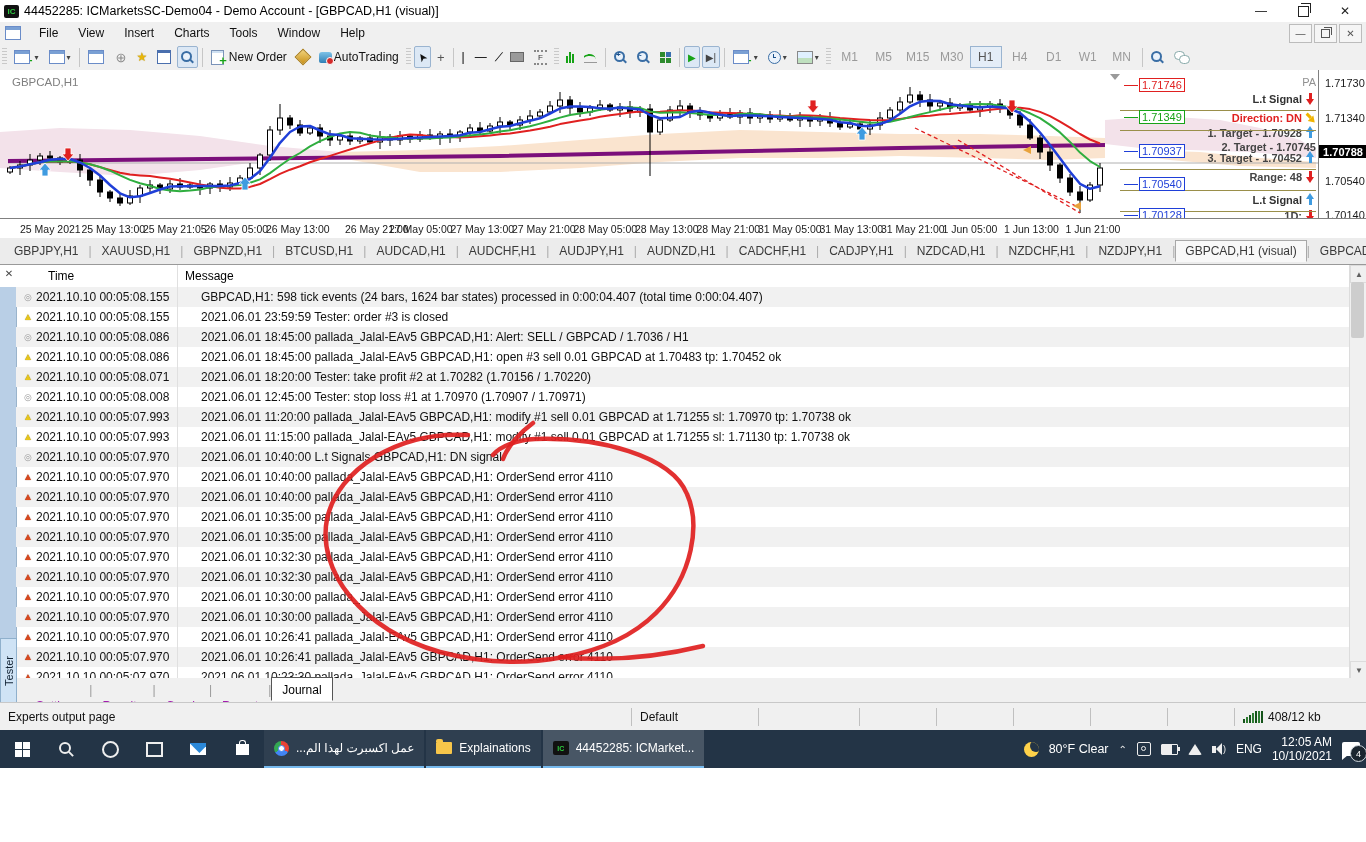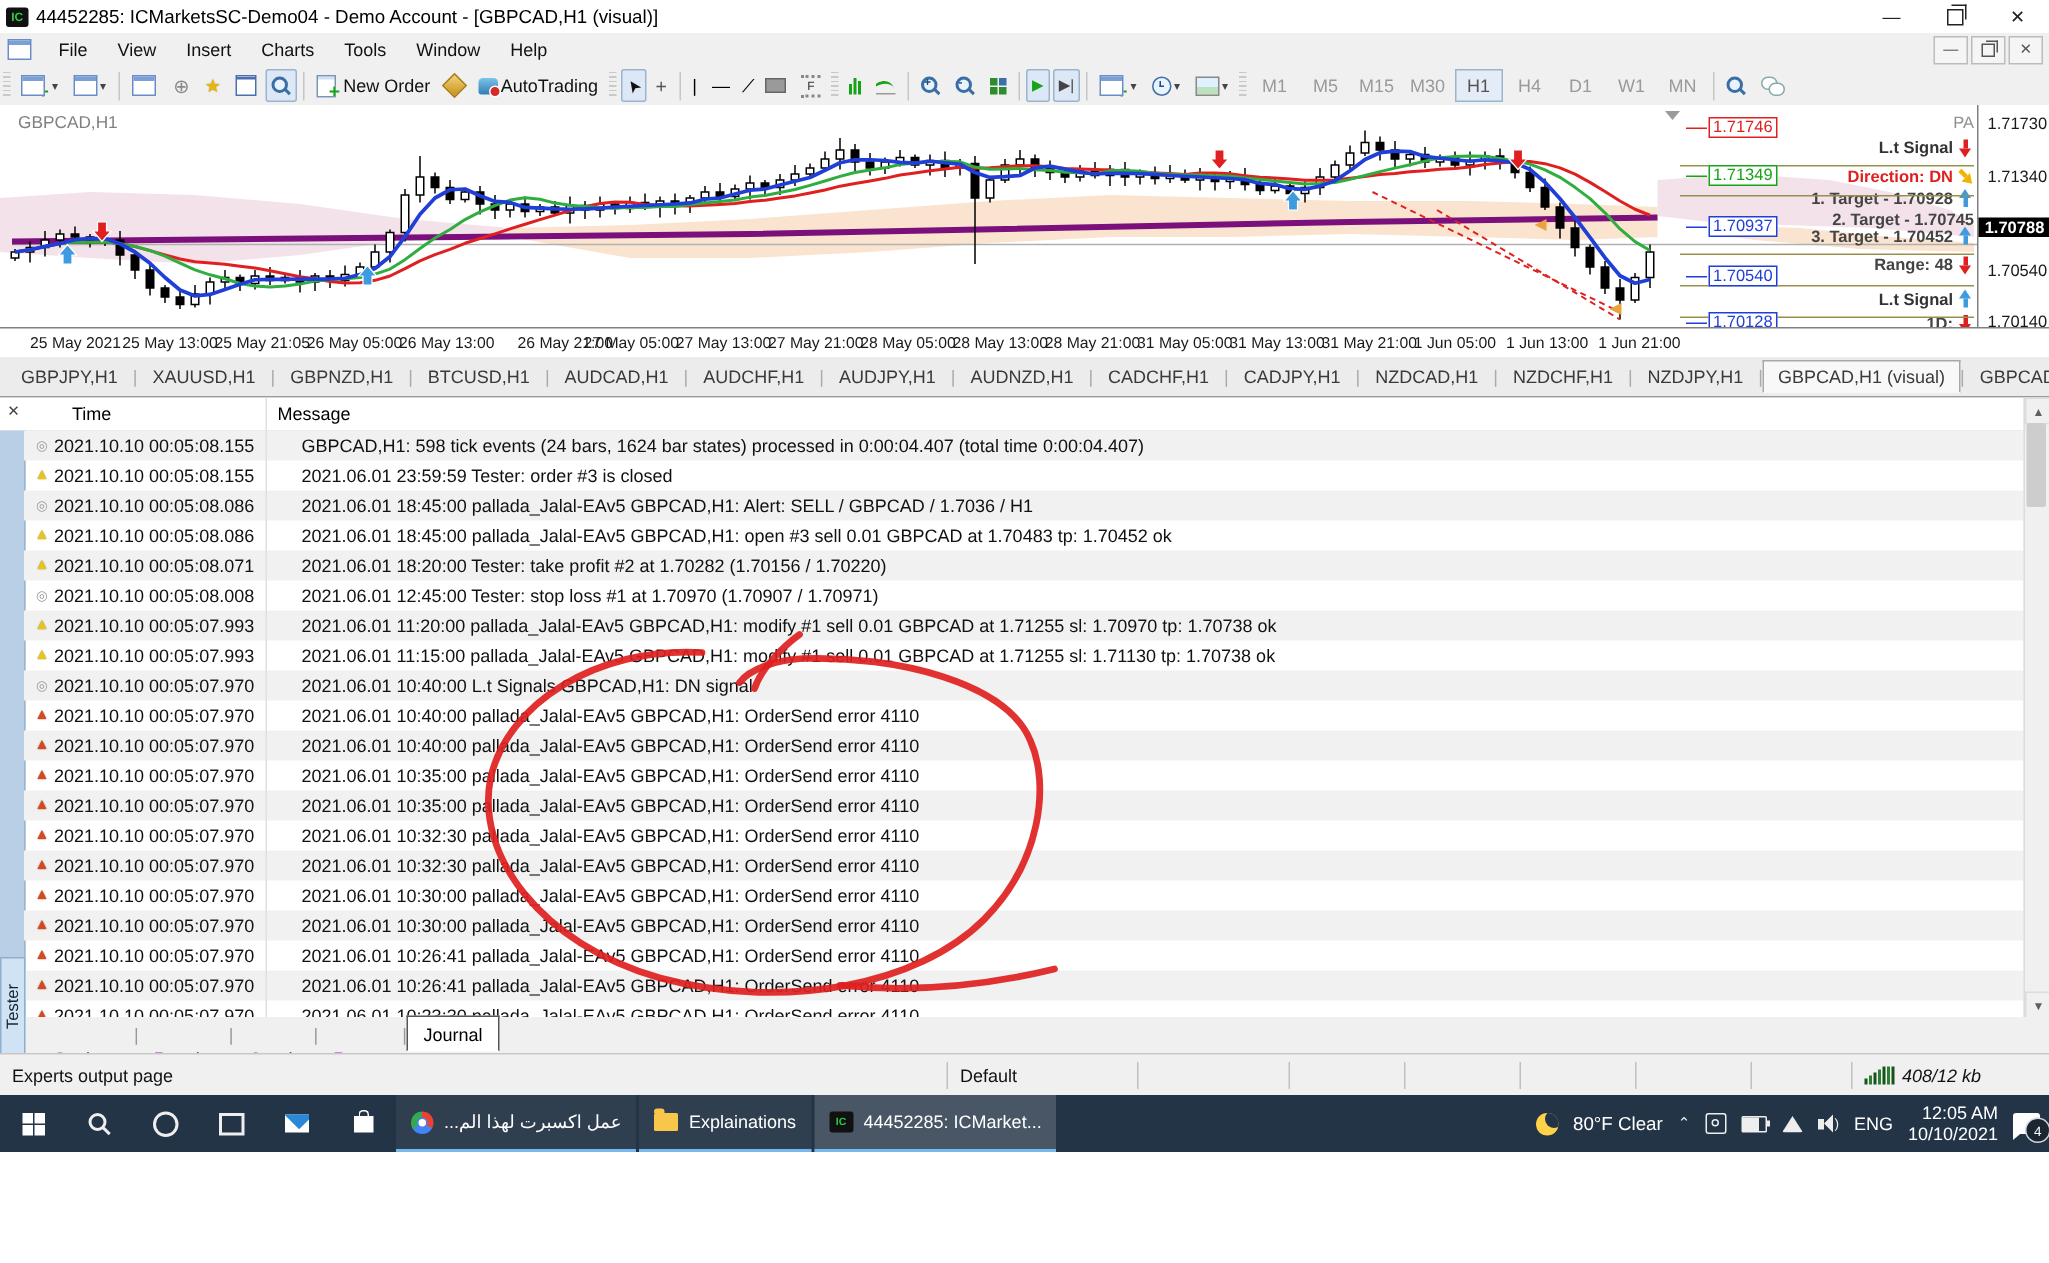--- a/index.html
+++ b/index.html
@@ -889,7 +889,7 @@
     <div class="scell" style="width:60px;"></div>
     <div class="scell" style="width:60px;"></div>
     <div class="scell" style="width:50px;"></div>
-    <div class="scell" style="width:115px;font-style:italic;">
+    <div class="scell" style="width:115px;">
       <span class="sigbars">
           <i style="height:4px"></i>
           <i style="height:6px"></i>

